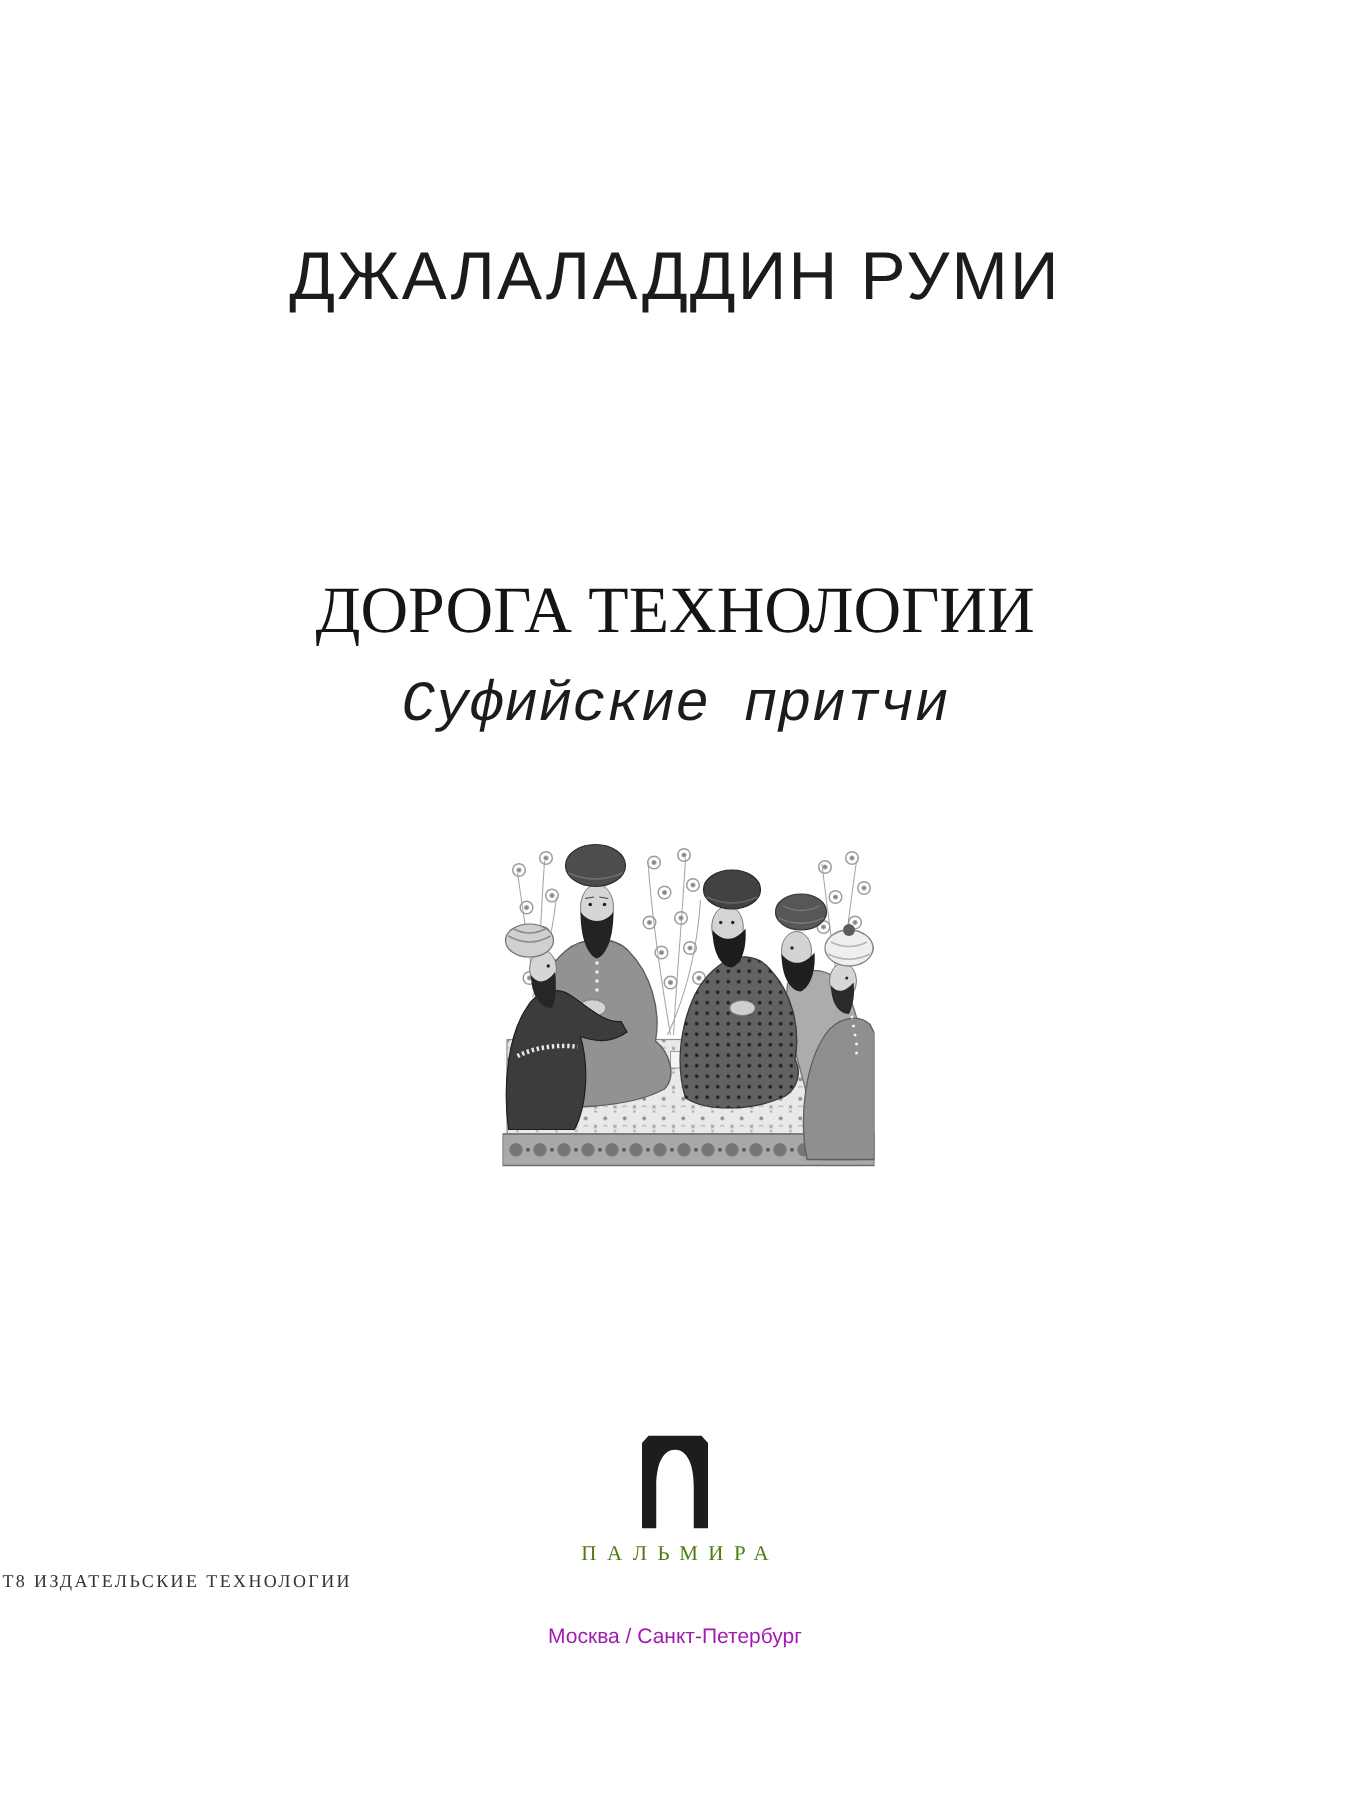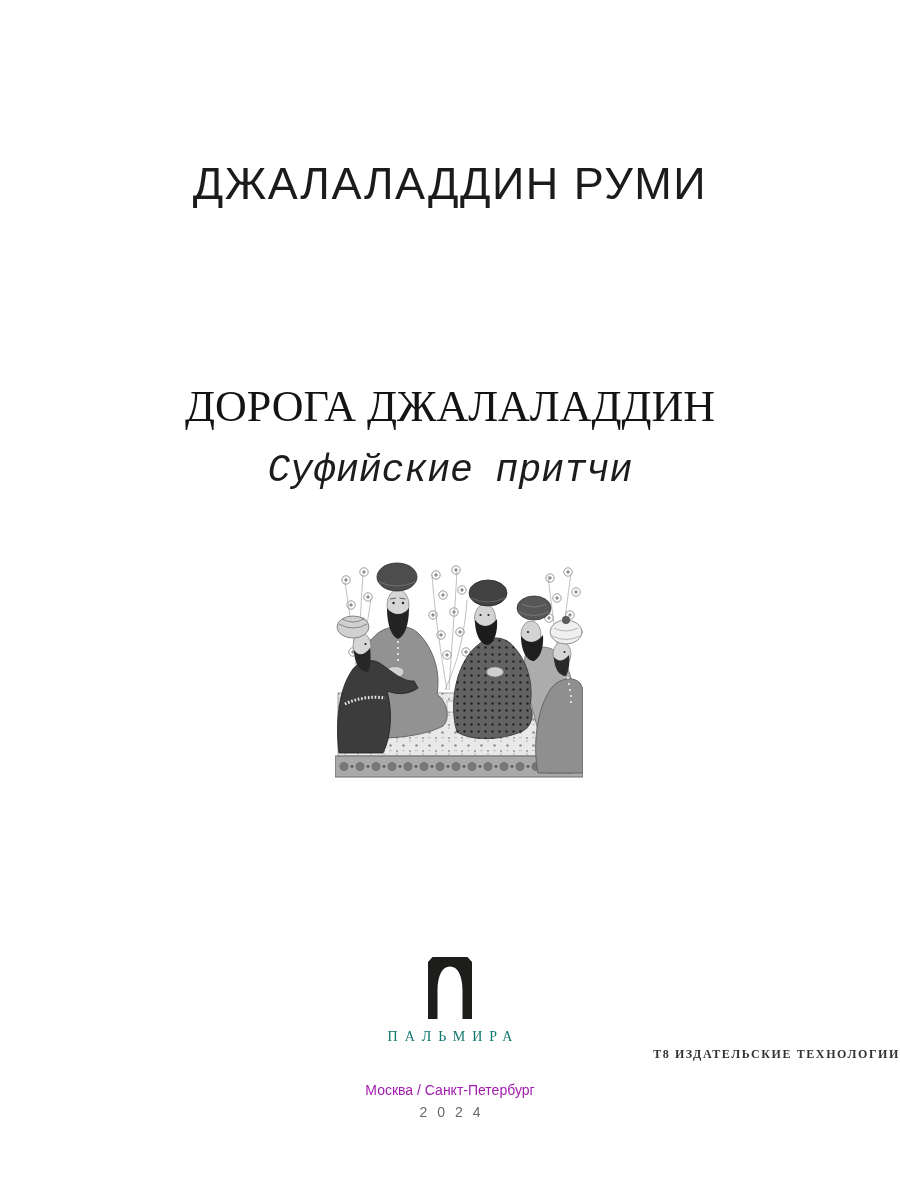--- a/index.html
+++ b/index.html
@@ -102,7 +102,7 @@
 
   <div class="author">ДЖАЛАЛАДДИН РУМИ</div>
 
-  <div class="book-title">ДОРОГА ДЖАЛАЛАДДИН</div>
+  <div class="book-title">ДОРОГА ТЕХНОЛОГИИ</div>
 
   <div class="book-subtitle">Суфийские притчи</div>
 

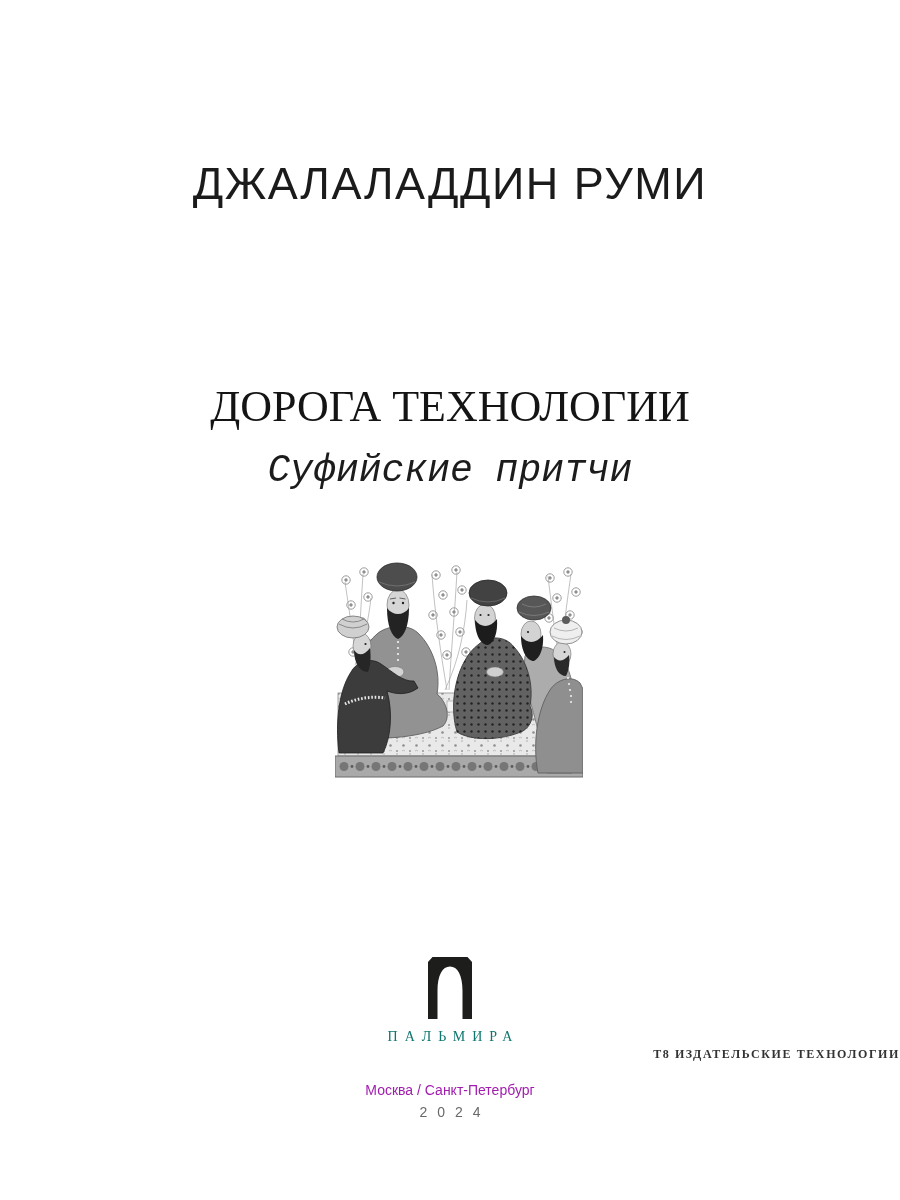--- a/index.html
+++ b/index.html
@@ -63,7 +63,7 @@
     font-size: 14px;
     letter-spacing: 7px;
     text-indent: 7px;
-    color: #0f766e;
+    color: #4d7c0f;
   }
   .publisher-imprint {
     position: absolute;

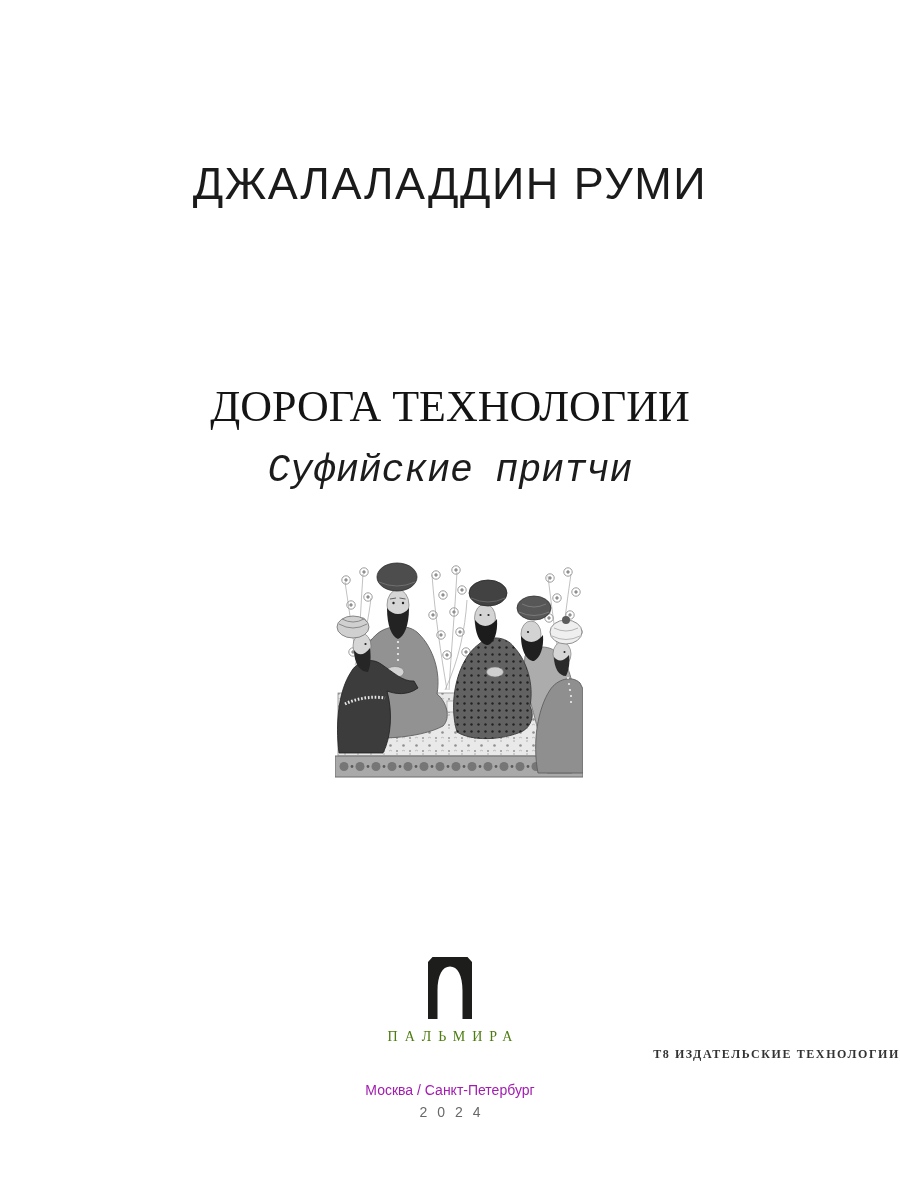--- a/index.html
+++ b/index.html
@@ -68,13 +68,12 @@
   .publisher-imprint {
     position: absolute;
     top: 1047px; left: 0; right: 0;
-    text-align: right;
+    text-align: left;
     font-family: "Liberation Serif", serif;
     font-size: 12px;
     letter-spacing: 1.6px;
     text-indent: 1.6px;
     color: #333333;
-    font-weight: bold;
   }
   .cities {
     position: absolute;

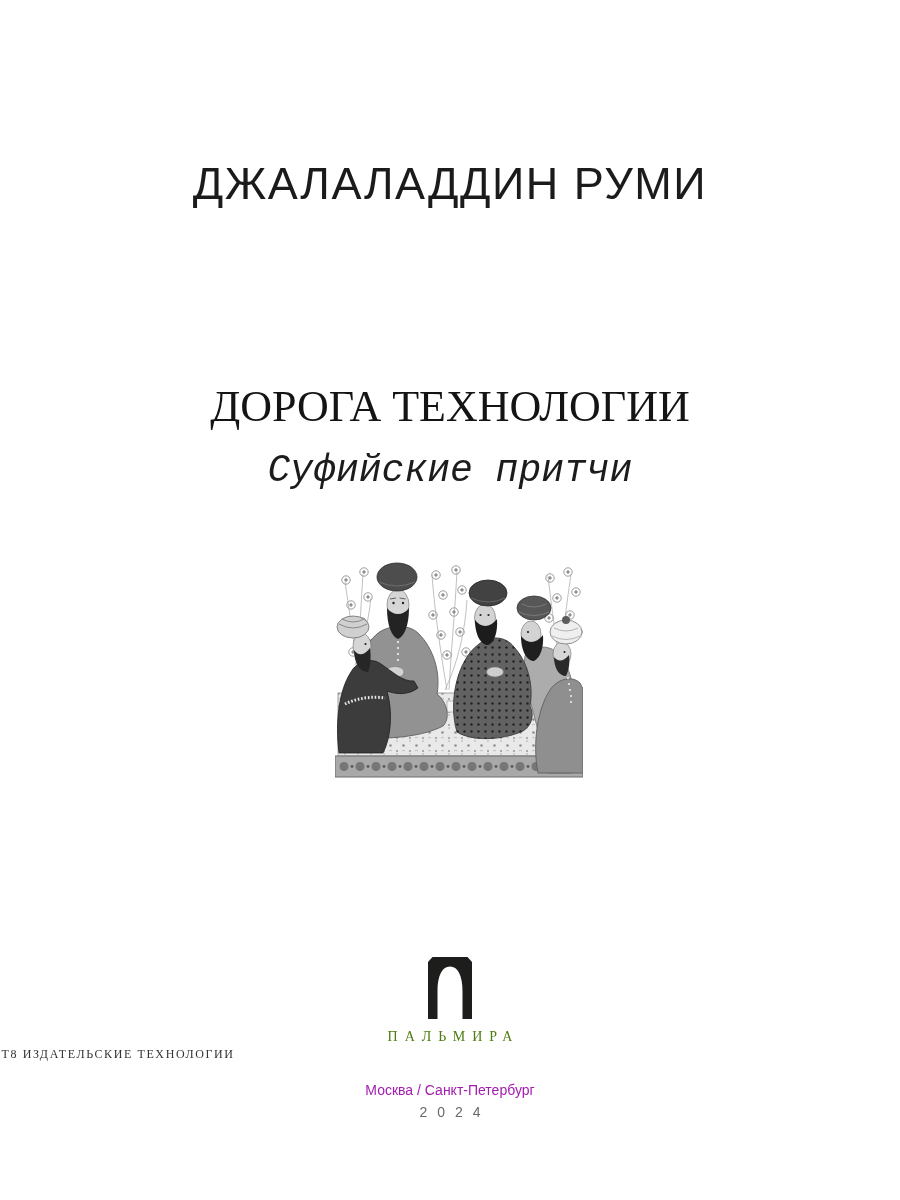--- a/index.html
+++ b/index.html
@@ -283,7 +283,6 @@
   <div class="publisher-name">ПАЛЬМИРА</div>
   <div class="publisher-imprint">Т8 ИЗДАТЕЛЬСКИЕ ТЕХНОЛОГИИ</div>
   <div class="cities">Москва / Санкт-Петербург</div>
-  <div class="year">2024</div>
 
 </div>
 

